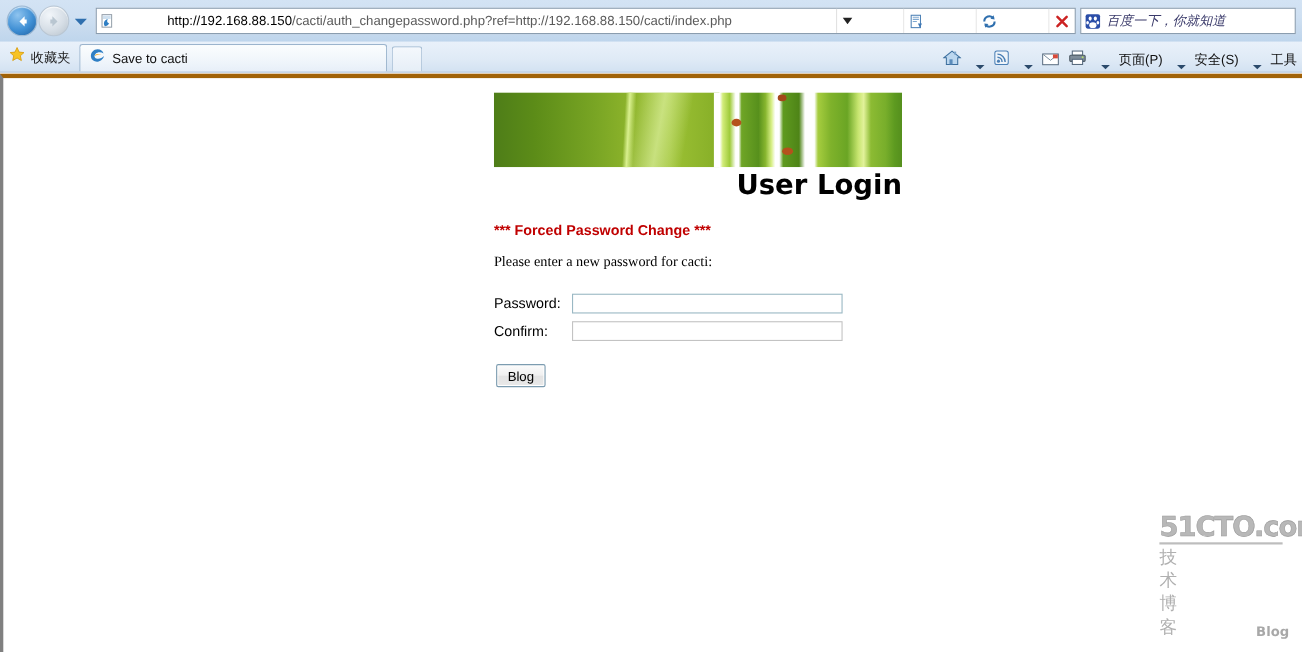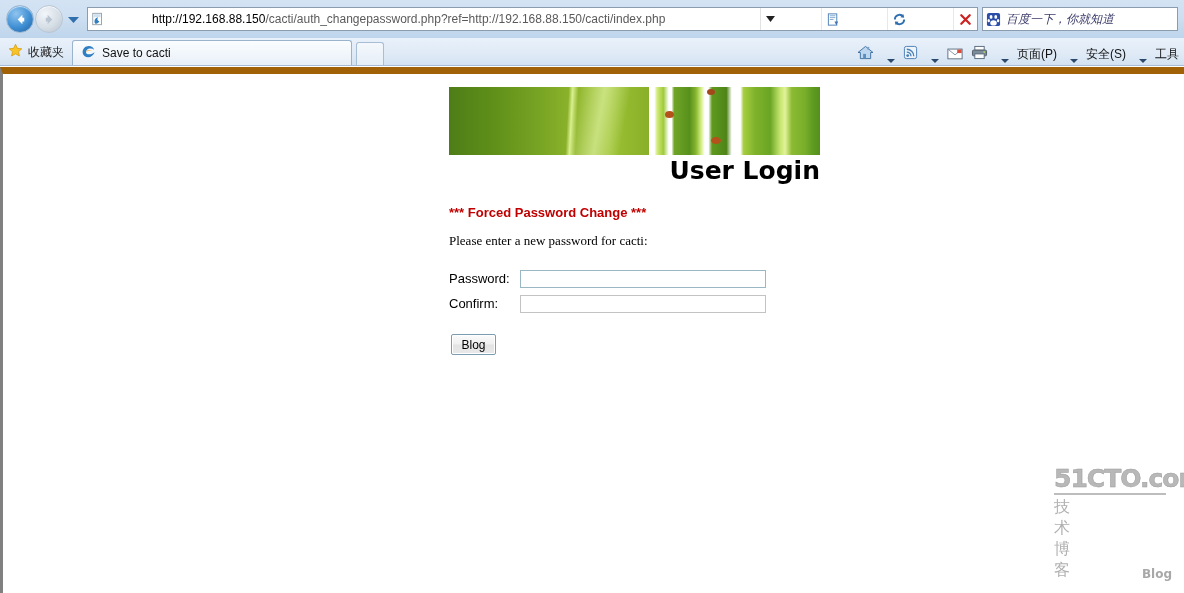--- a/index.html
+++ b/index.html
@@ -227,7 +227,7 @@
     height: 526px;
     background: #ffffff;
     border-left: 3px solid #808080;
-    border-top: 7px solid #a16207;
+    border-top: 4px solid #a16207;
     box-sizing: border-box;
     overflow: hidden;
   }

